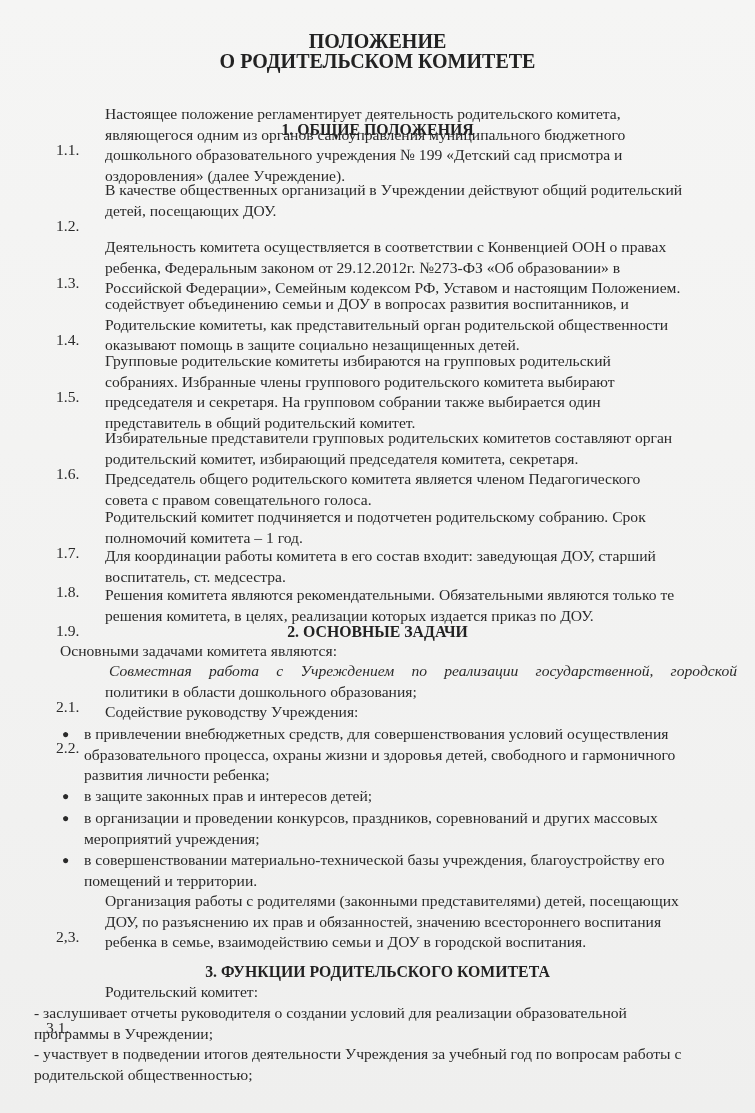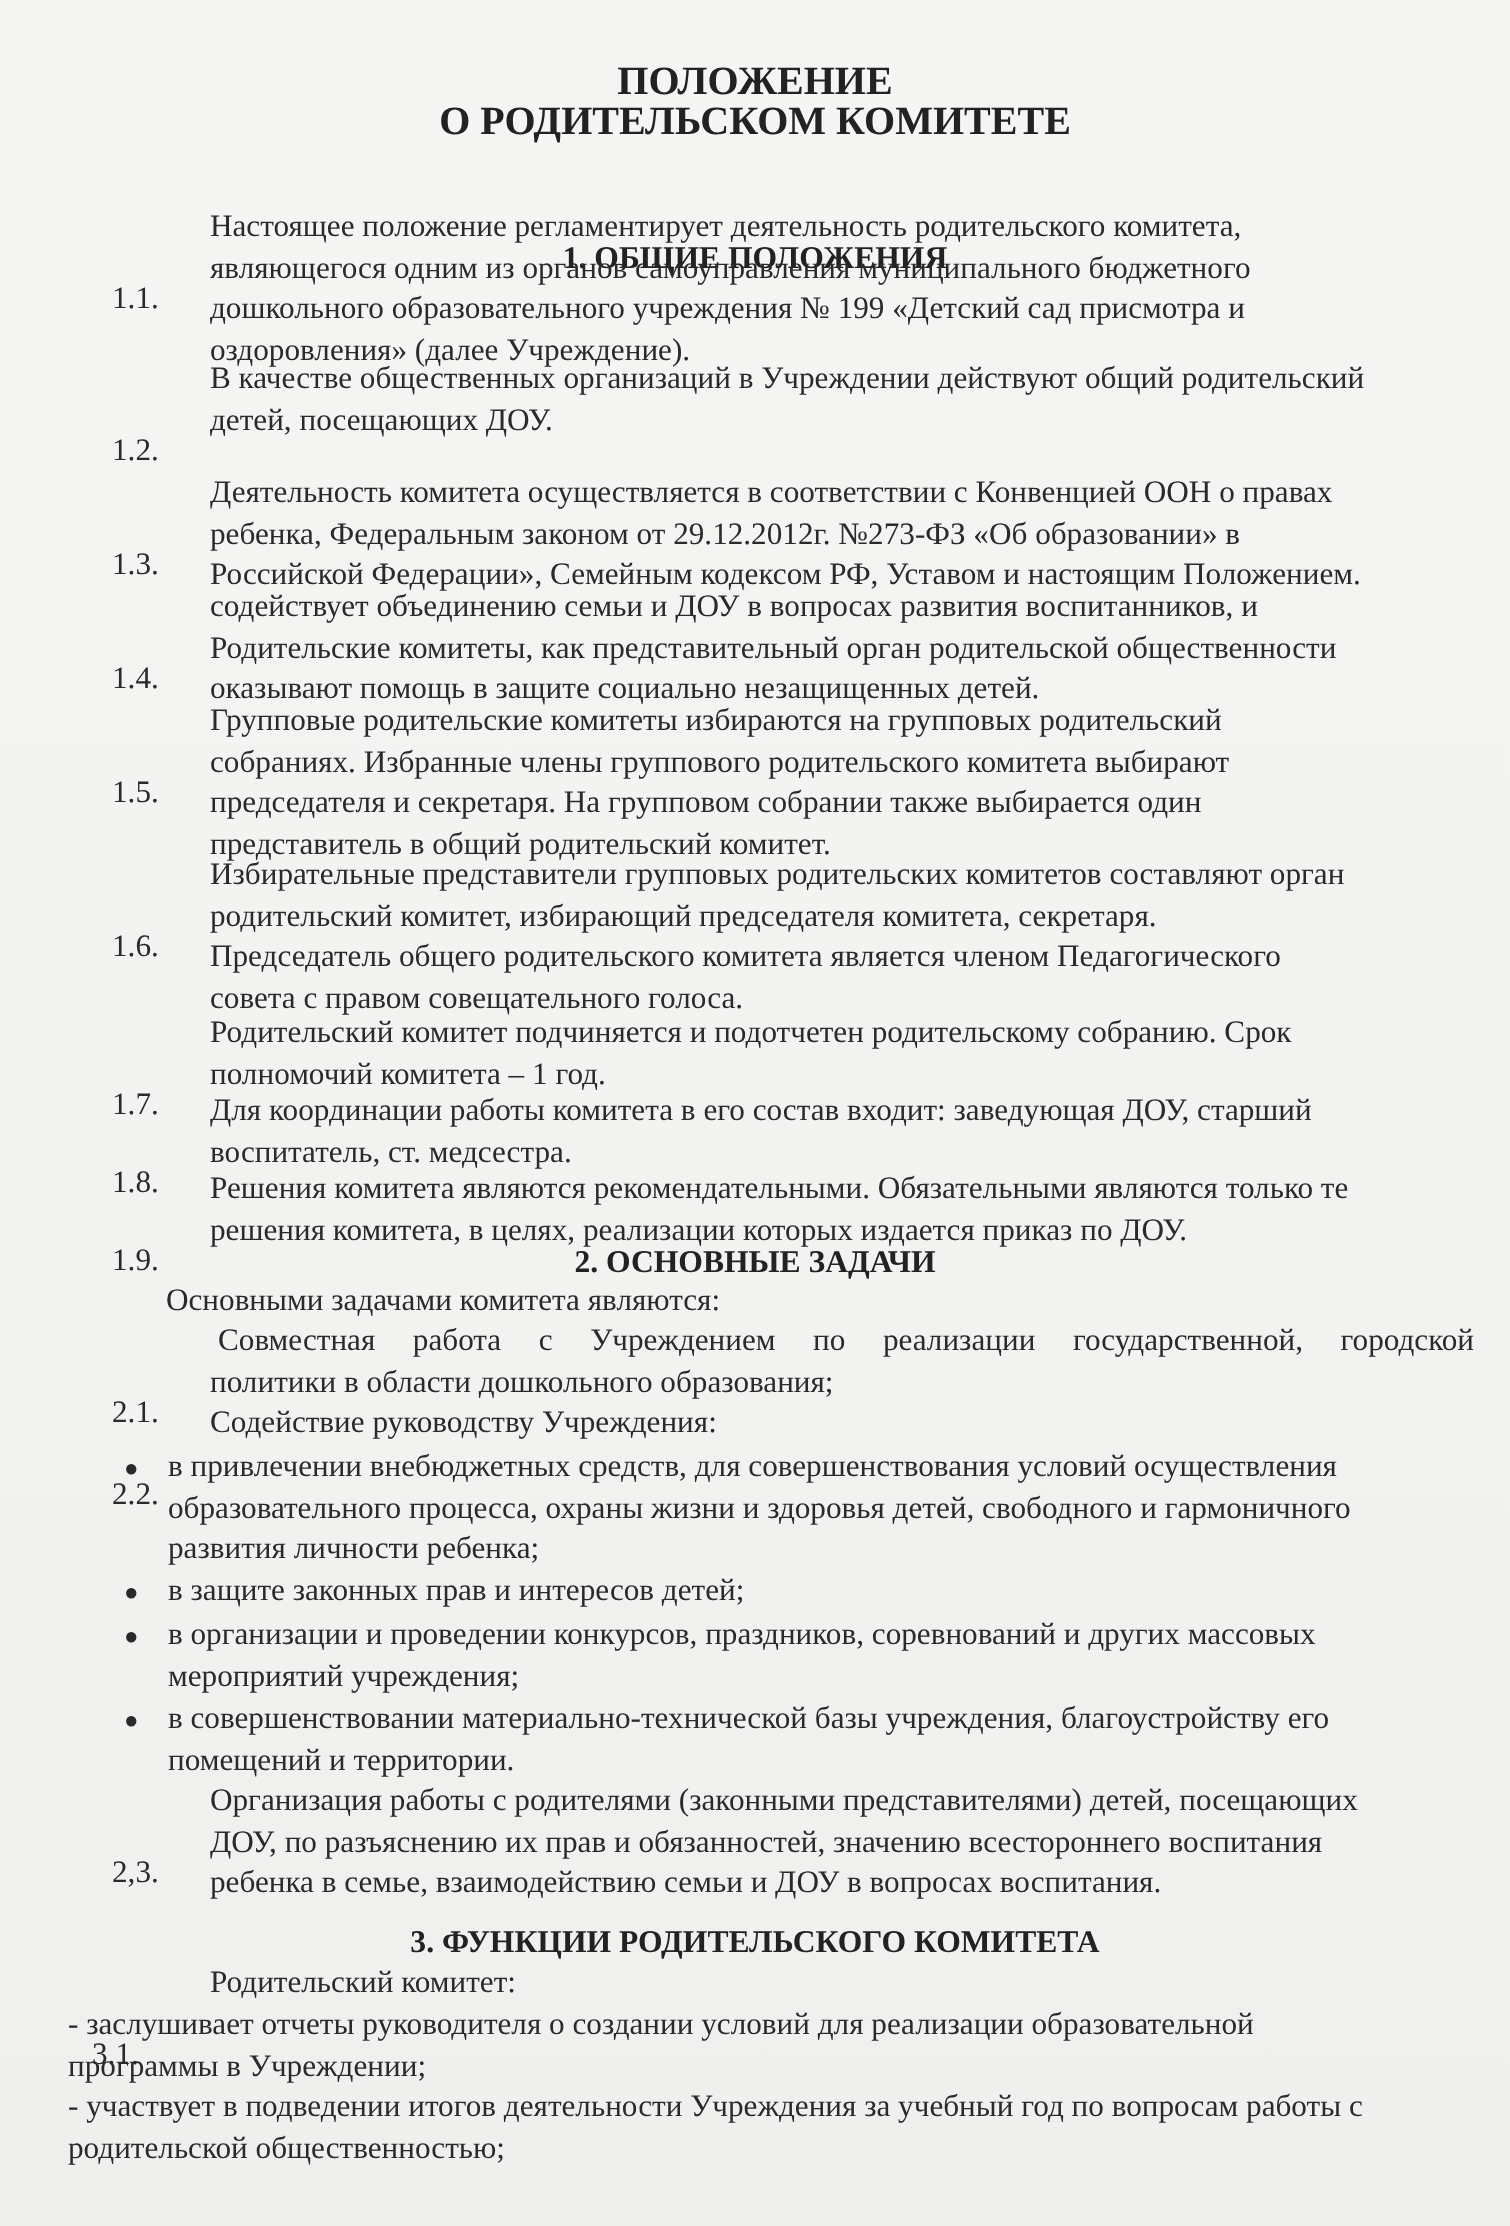--- a/index.html
+++ b/index.html
@@ -31,7 +31,7 @@
   .txt { position: absolute; left: 105px; right: 30px; }
   .txt-wide { position: absolute; left: 105px; right: 18px; }
   .justify { text-align: justify; text-align-last: justify; }
-  .intro { position: absolute; left: 60px; margin-left: 23px; }
+  .intro { position: absolute; left: 60px; }
   .bullet { position: absolute; left: 0; right: 0; }
   .bullet .dot { position: absolute; left: 62px; top: 0; font-size: 12px; }
   .bullet .btxt { position: absolute; left: 84px; right: 20px; }

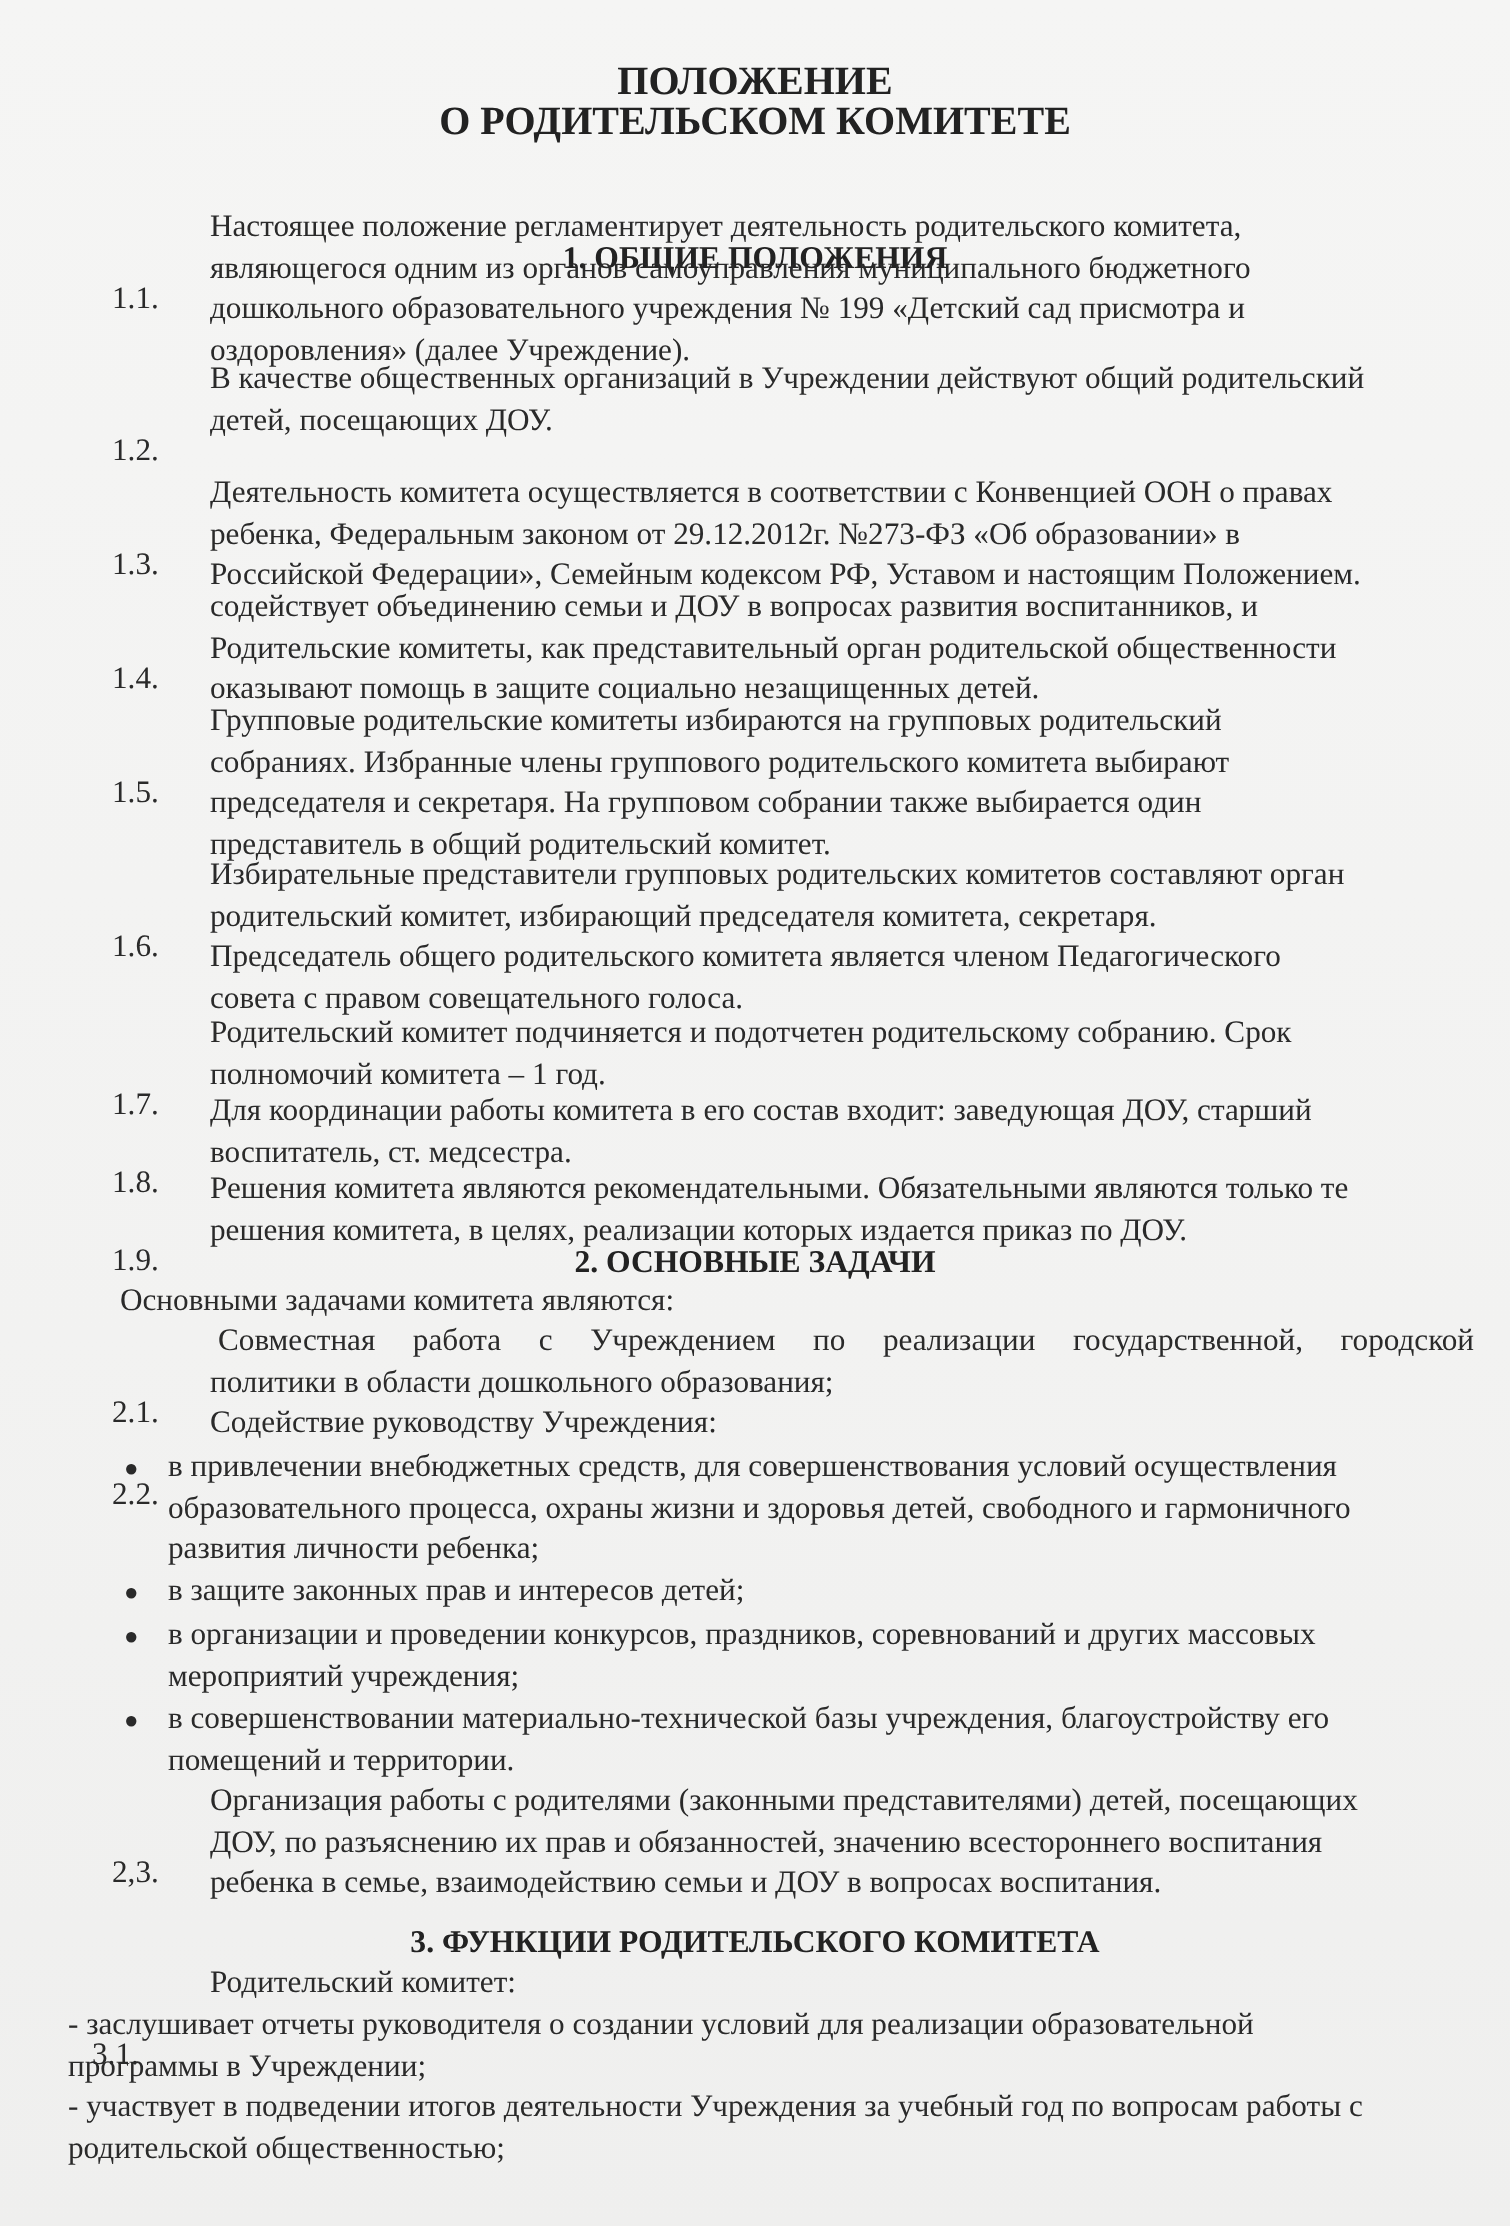--- a/index.html
+++ b/index.html
@@ -137,7 +137,7 @@
   <div class="item" style="top:661px;">
     <span class="num">2.1.</span>
     <div class="txt-wide">
-      <span class="line justify" style="padding-left:4px;">Совместная работа с Учреждением по реализации государственной, городской</span>
+      <span class="line justify" style="padding-left:4px;font-style:italic;">Совместная работа с Учреждением по реализации государственной, городской</span>
       <span class="line">политики в области дошкольного образования;</span>
     </div>
   </div>

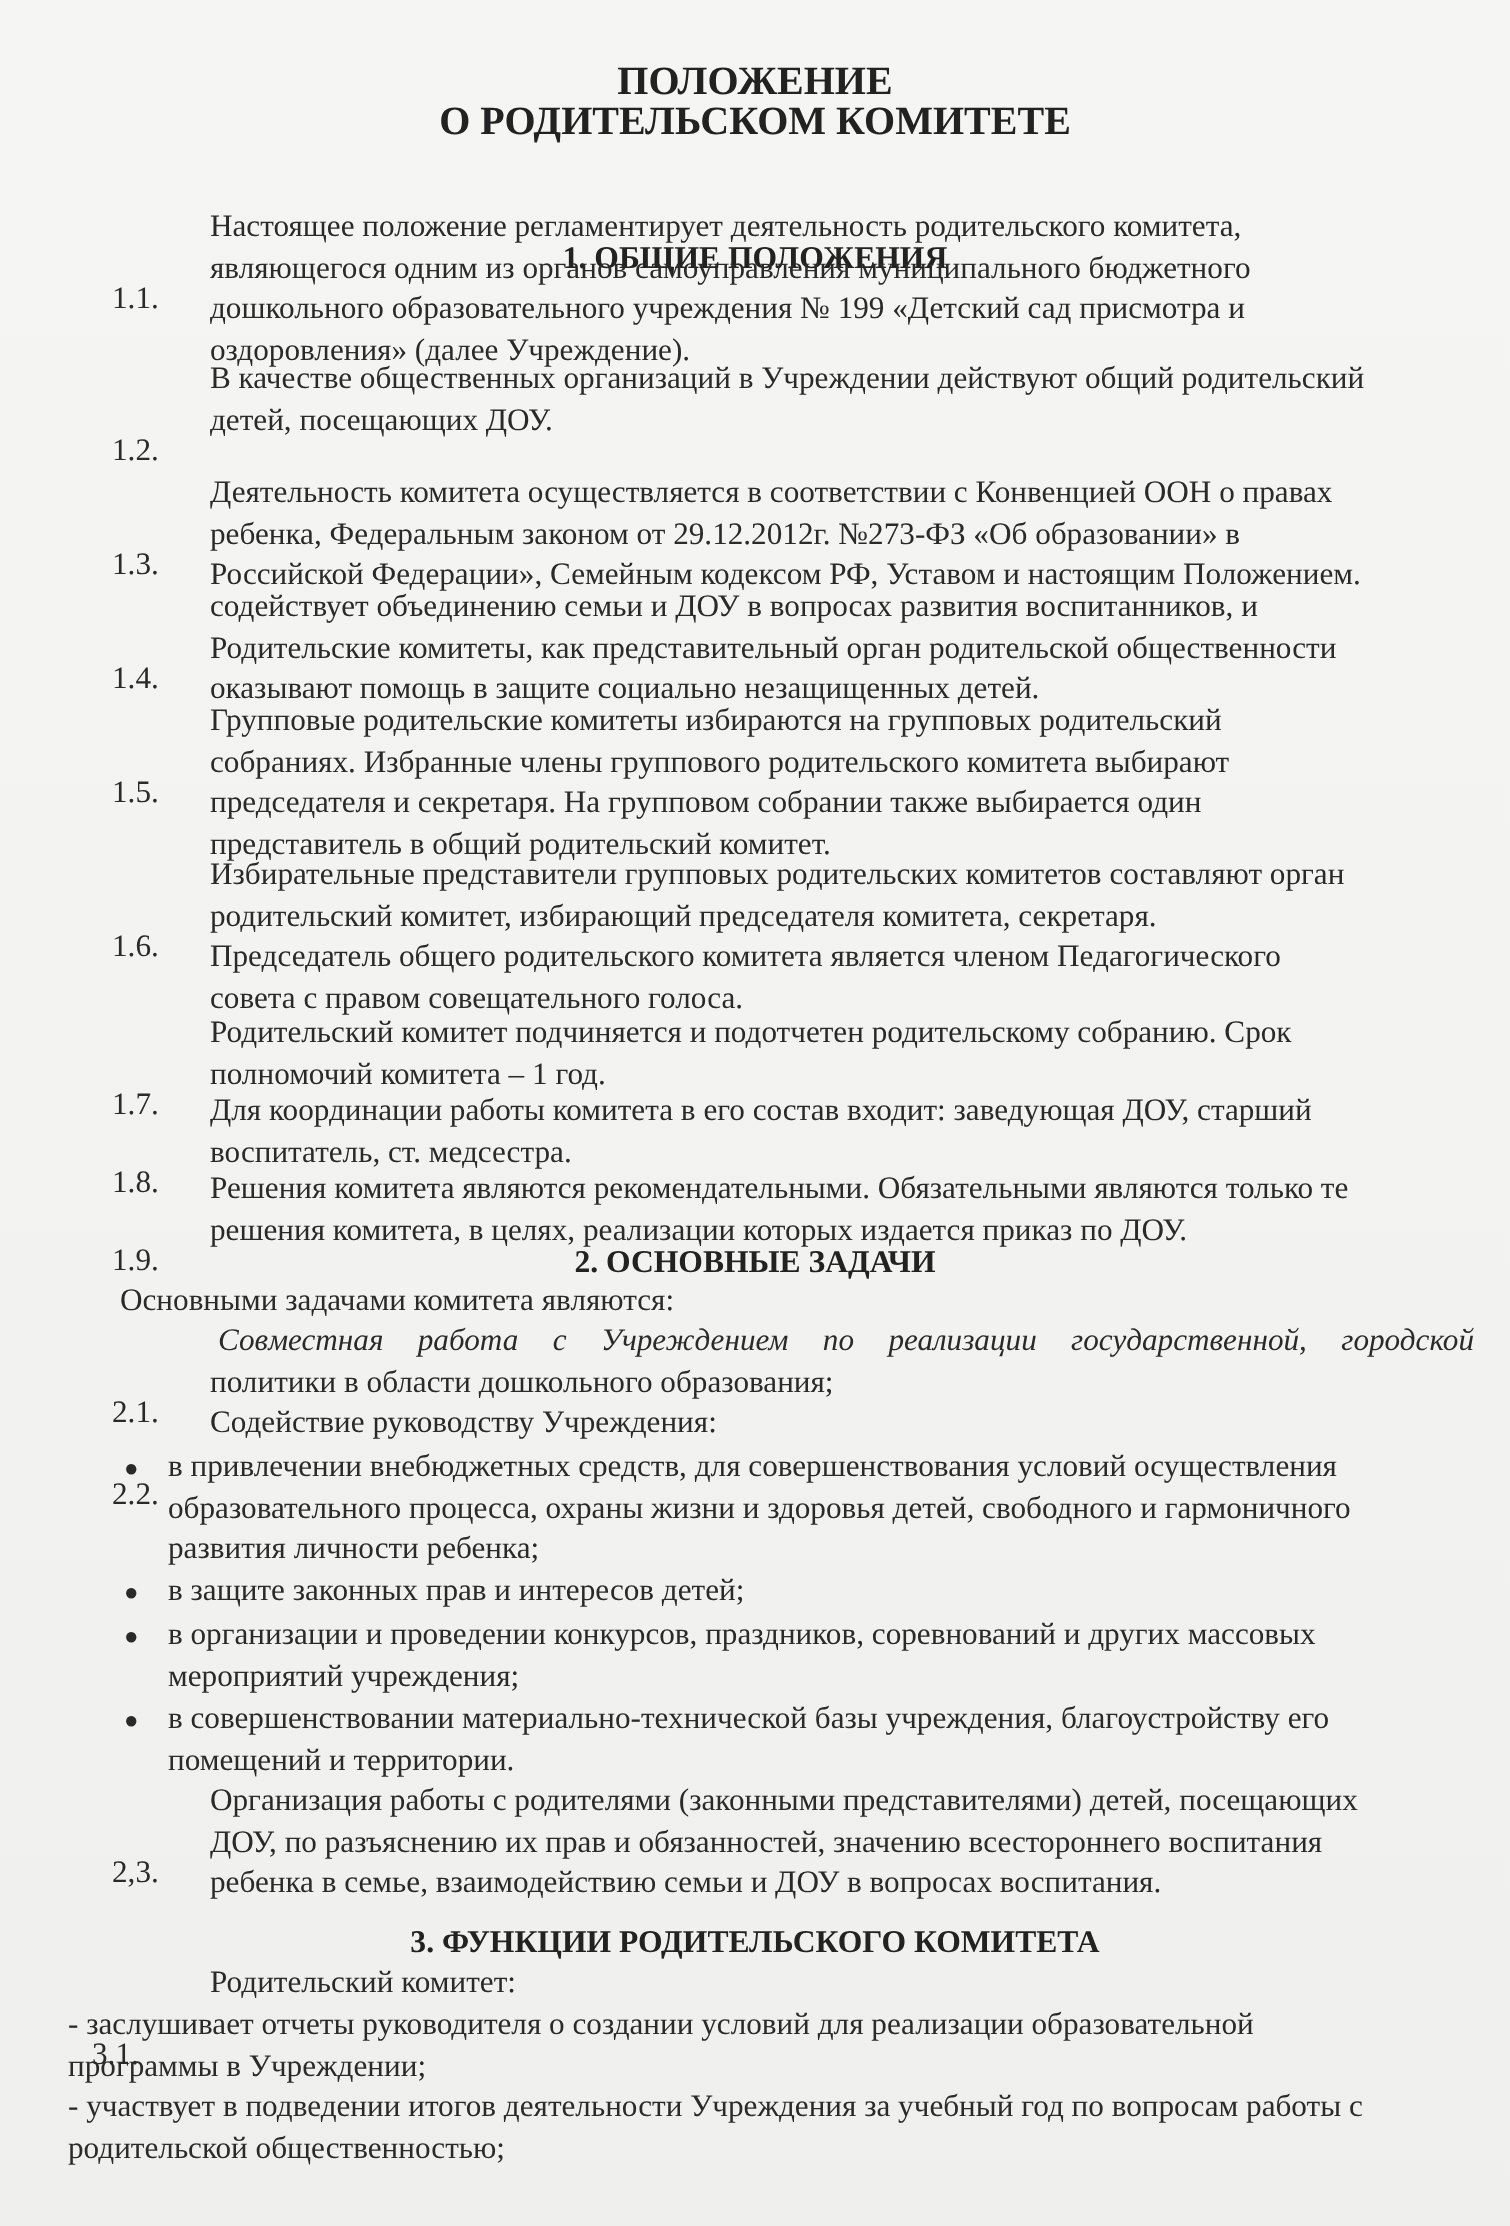--- a/index.html
+++ b/index.html
@@ -186,7 +186,7 @@
     <div class="txt">
       <span class="line">Организация работы с родителями (законными представителями) детей, посещающих</span>
       <span class="line">ДОУ, по разъяснению их прав и обязанностей, значению всестороннего воспитания</span>
-      <span class="line">ребенка в семье, взаимодействию семьи и ДОУ в вопросах воспитания.</span>
+      <span class="line">ребенка в семье, взаимодействию семьи и ДОУ в городской воспитания.</span>
     </div>
   </div>
 

